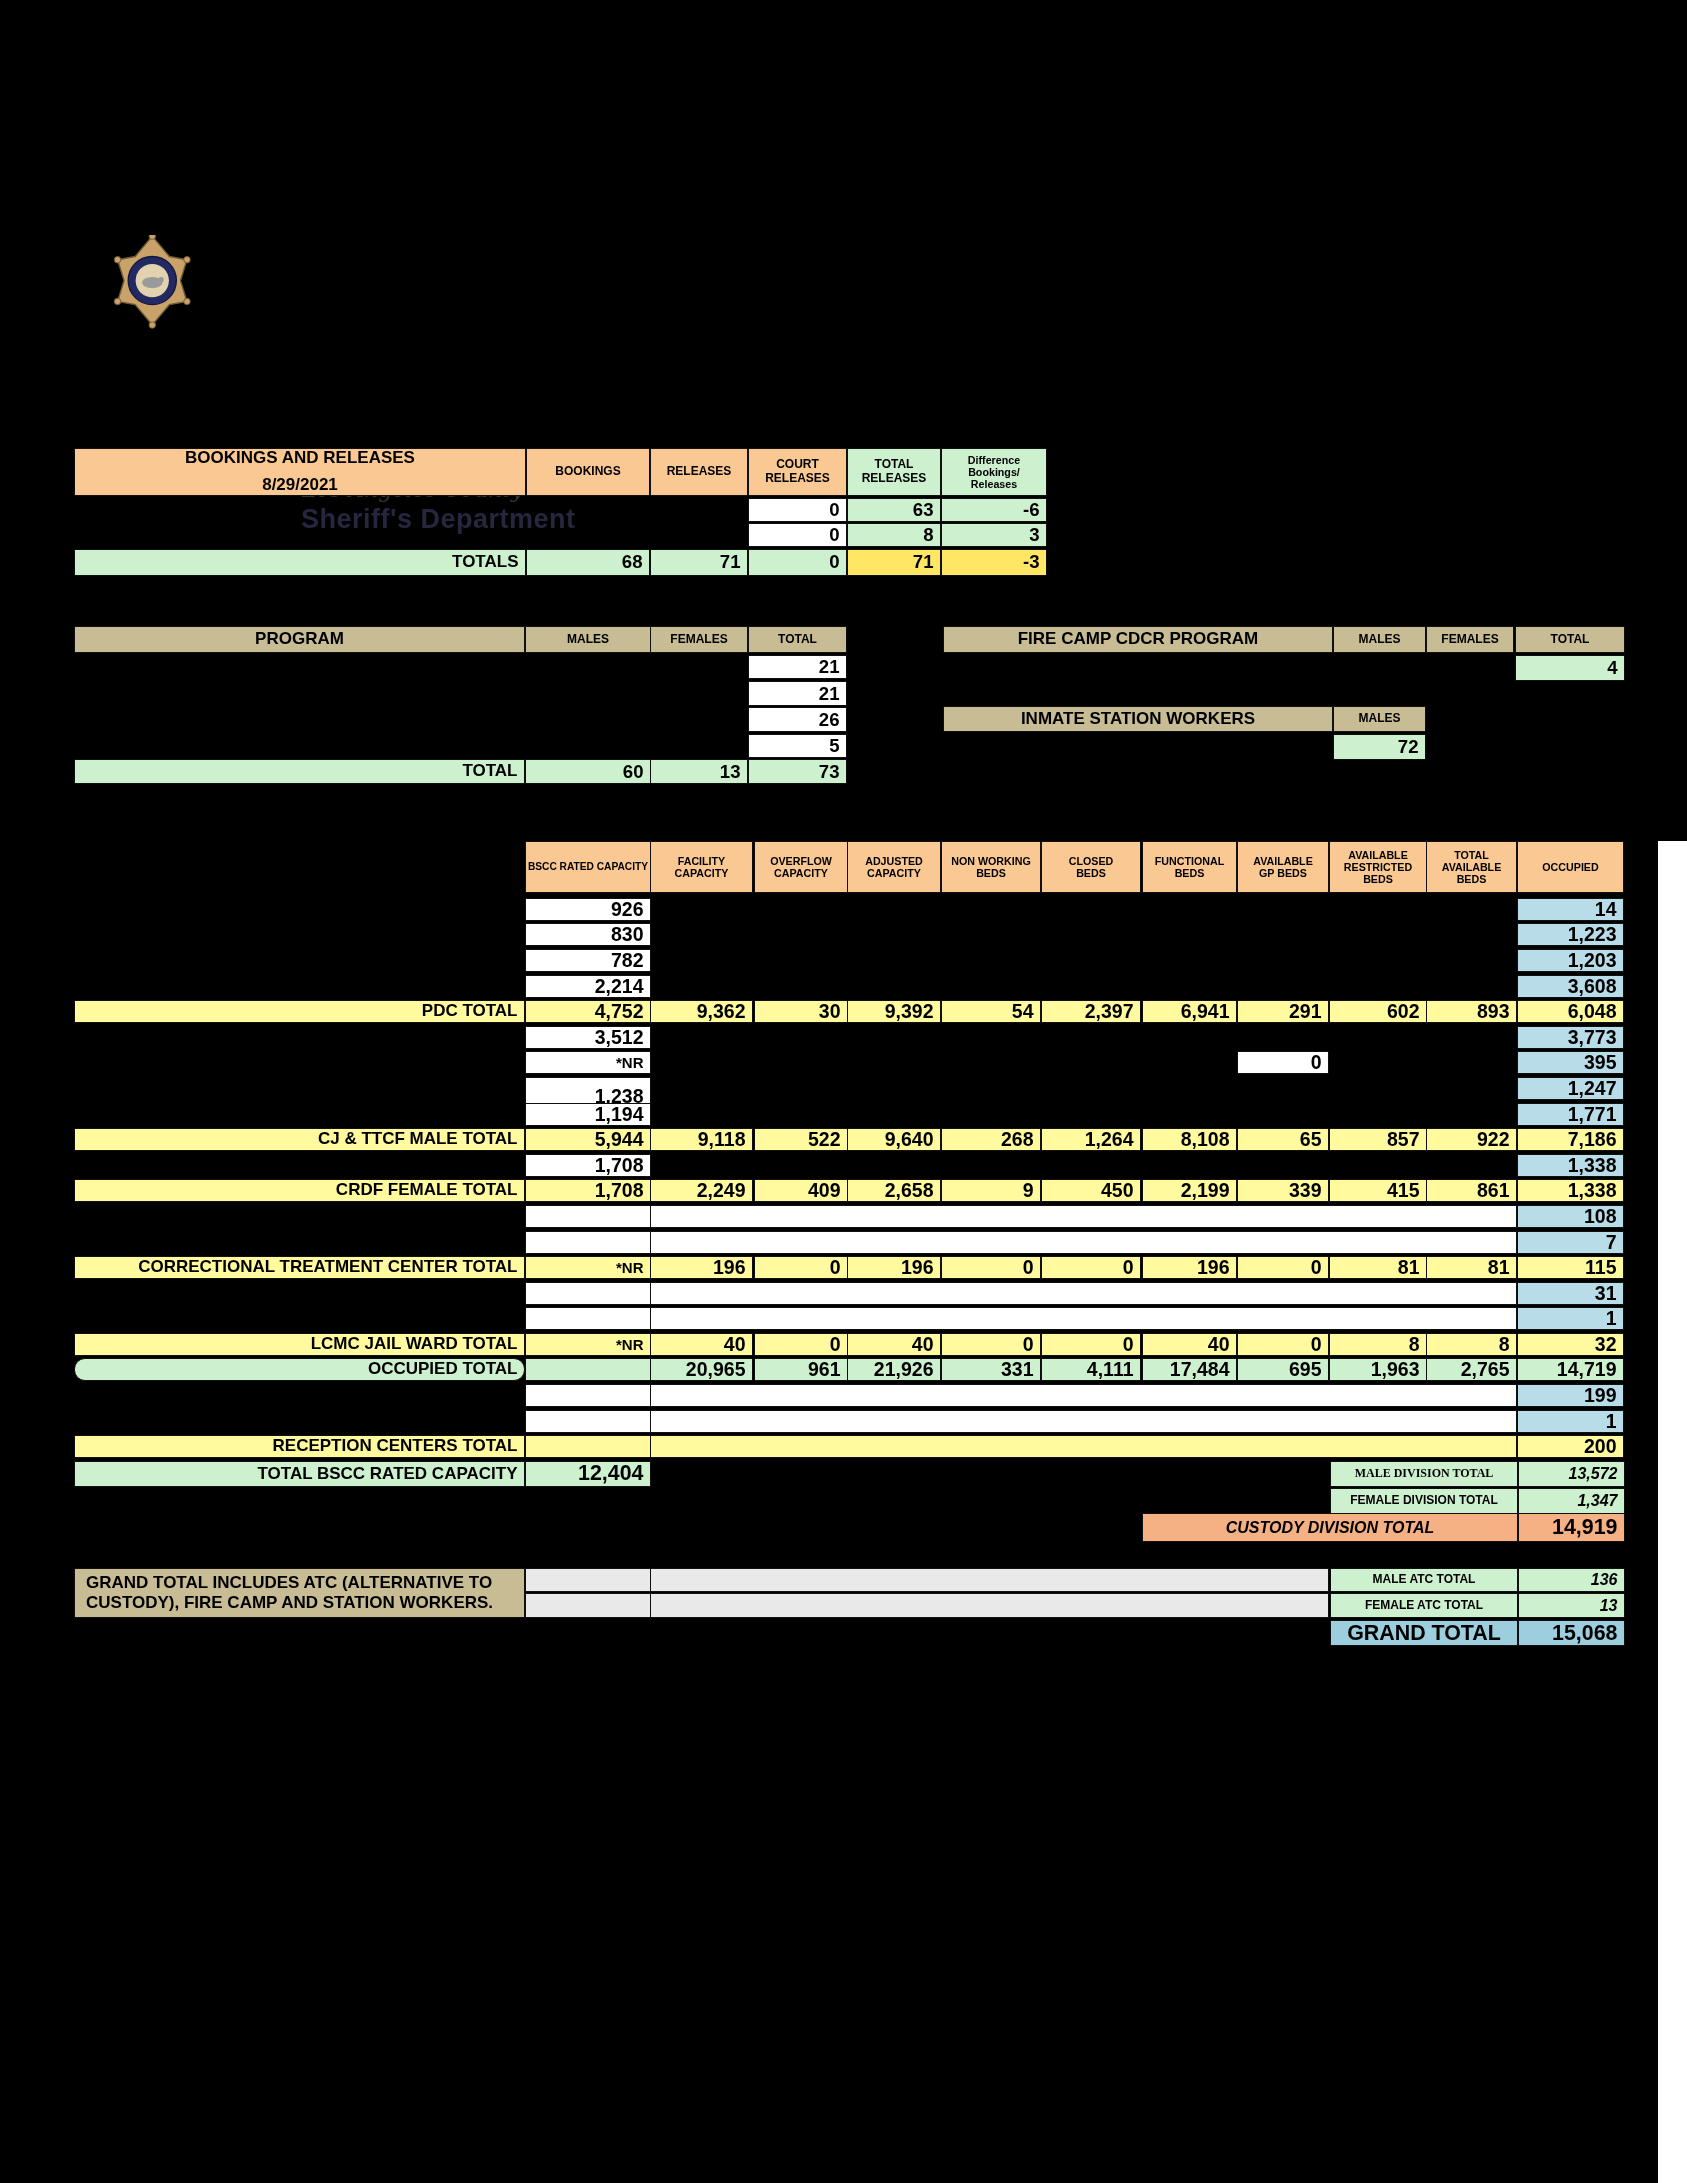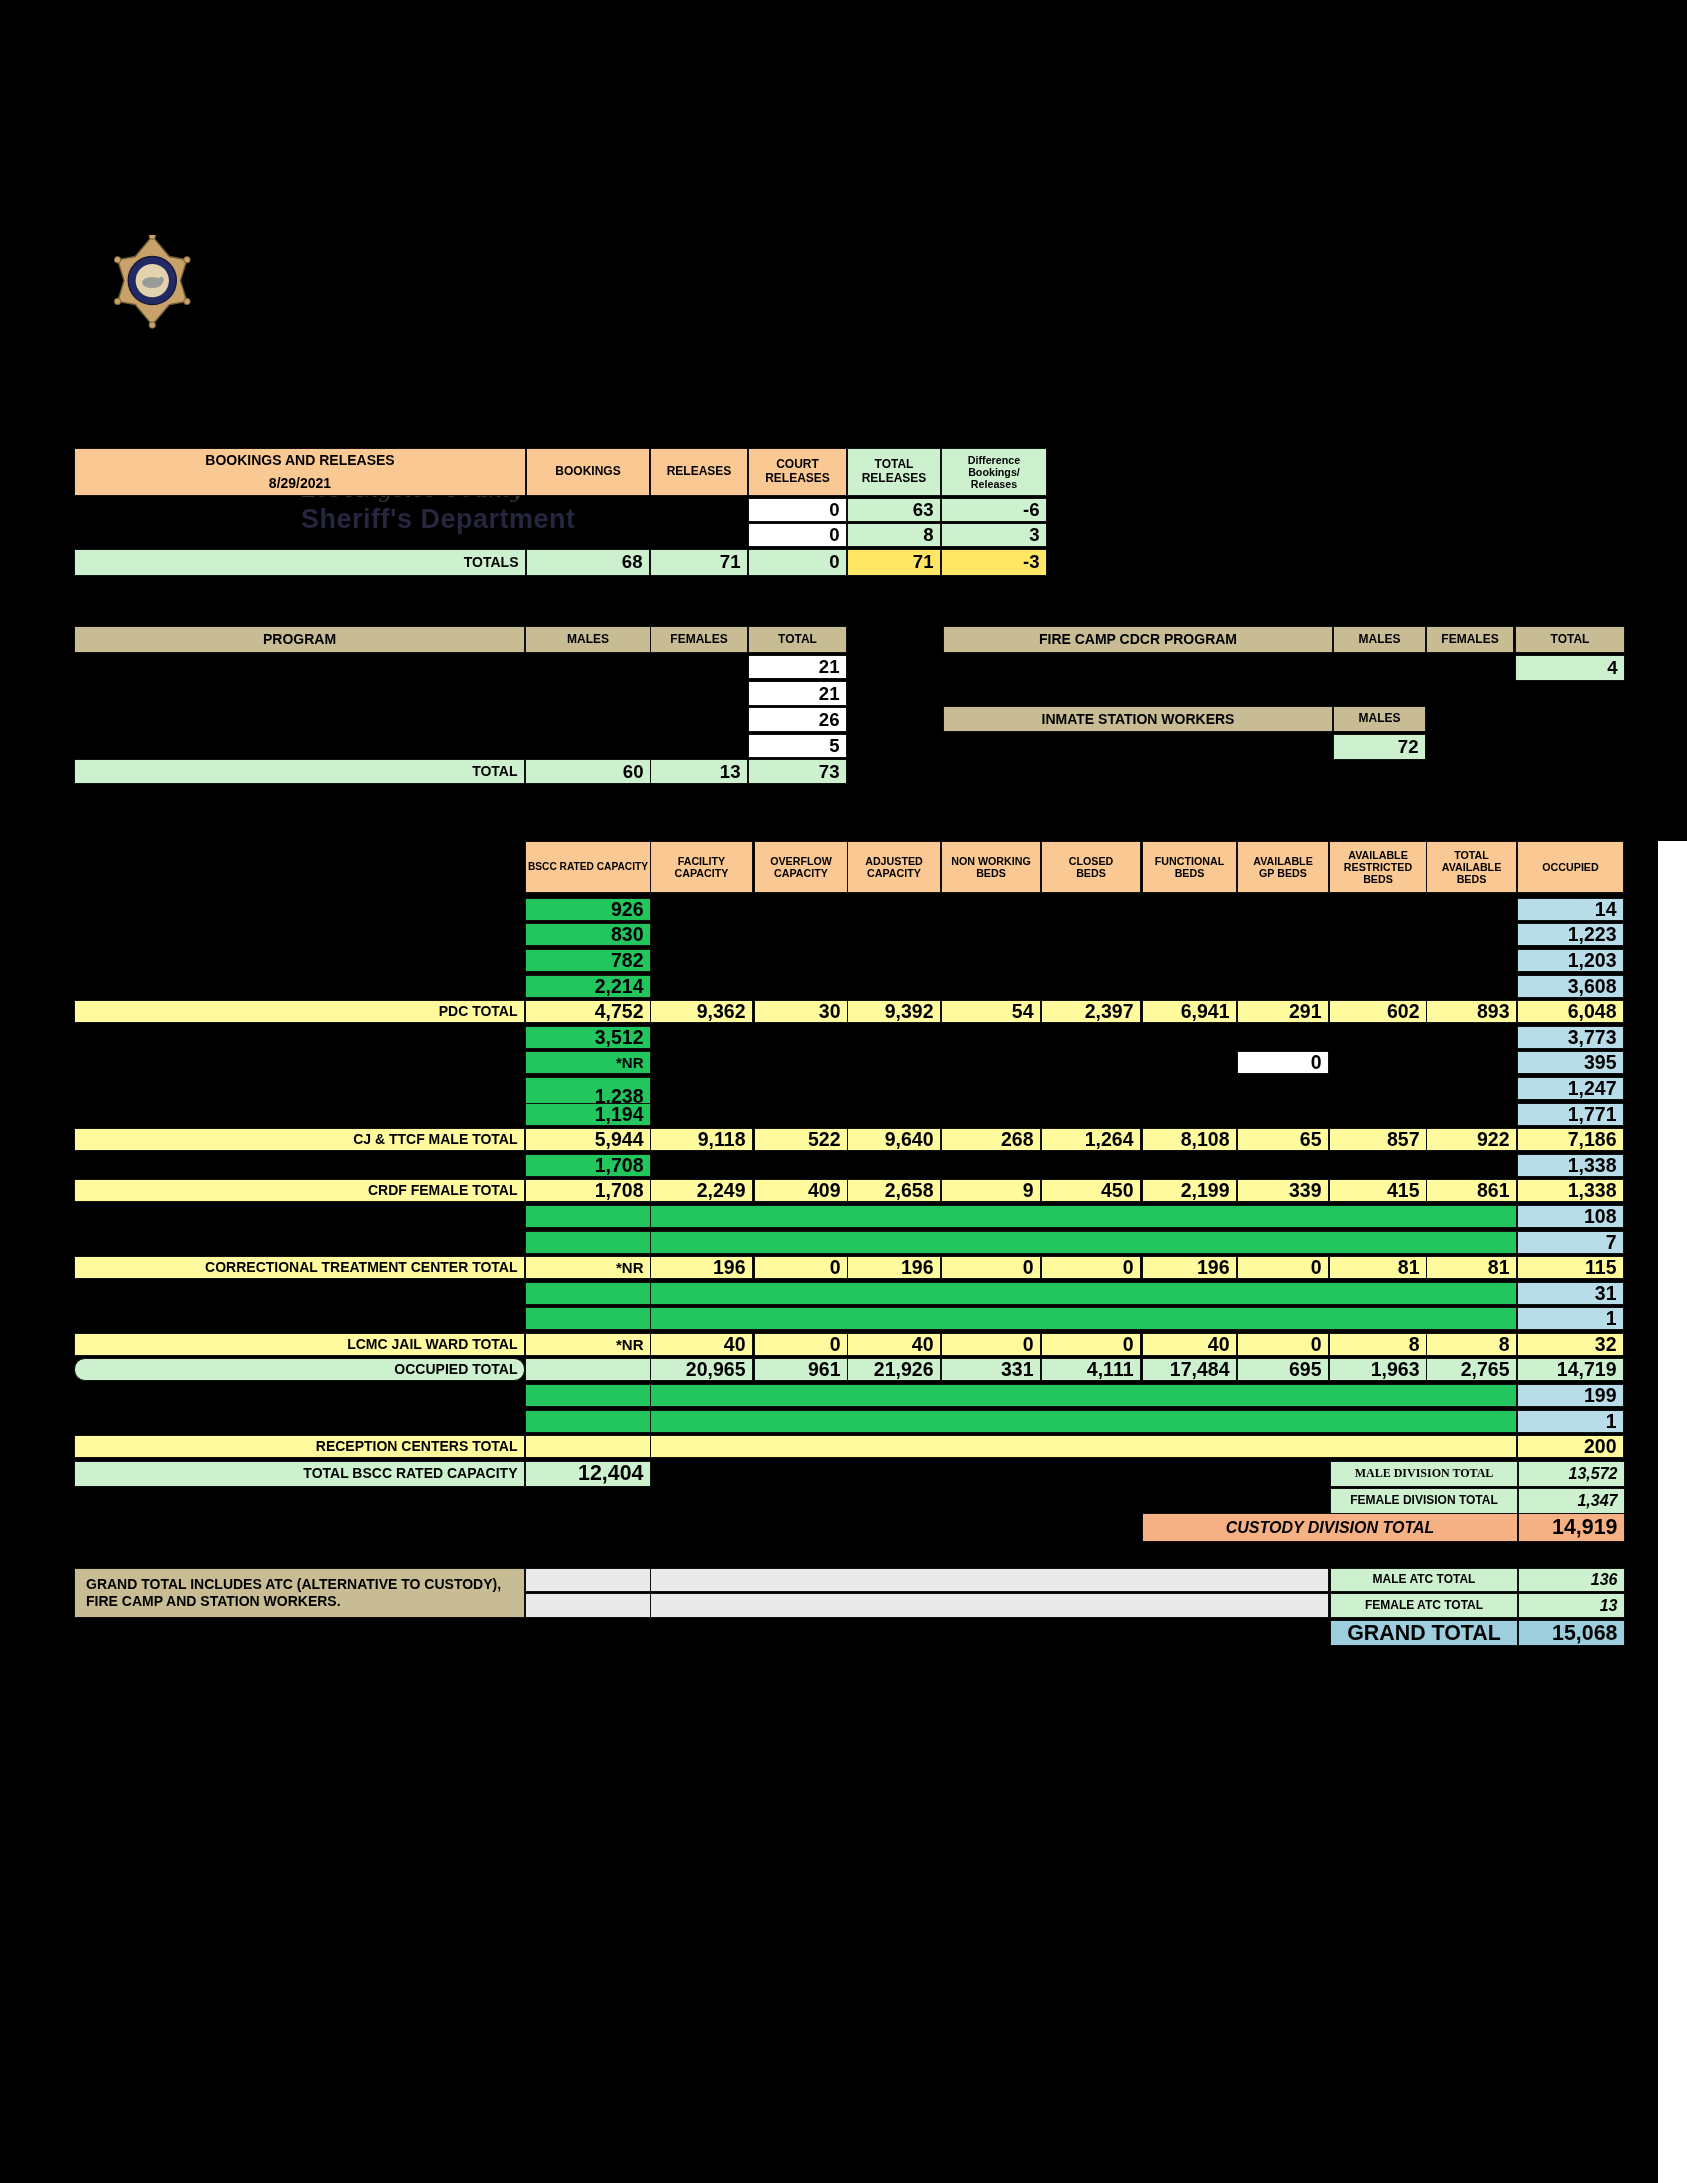--- a/index.html
+++ b/index.html
@@ -11,7 +11,7 @@
   .num40{justify-content:flex-end;padding-right:6.5px;font-size:18.6px;}
   .lblR{justify-content:flex-end;padding-right:6.5px;}
   .ctr{justify-content:center;text-align:center;}
-  .h30{font-size:14px;line-height:1.2;}
+  .h30{font-size:17px;line-height:1.2;}
   .h26{font-size:12px;line-height:1.15;}
   .h23{font-size:10.7px;line-height:1.15;}
   .h22{font-size:10.2px;line-height:1.1;}

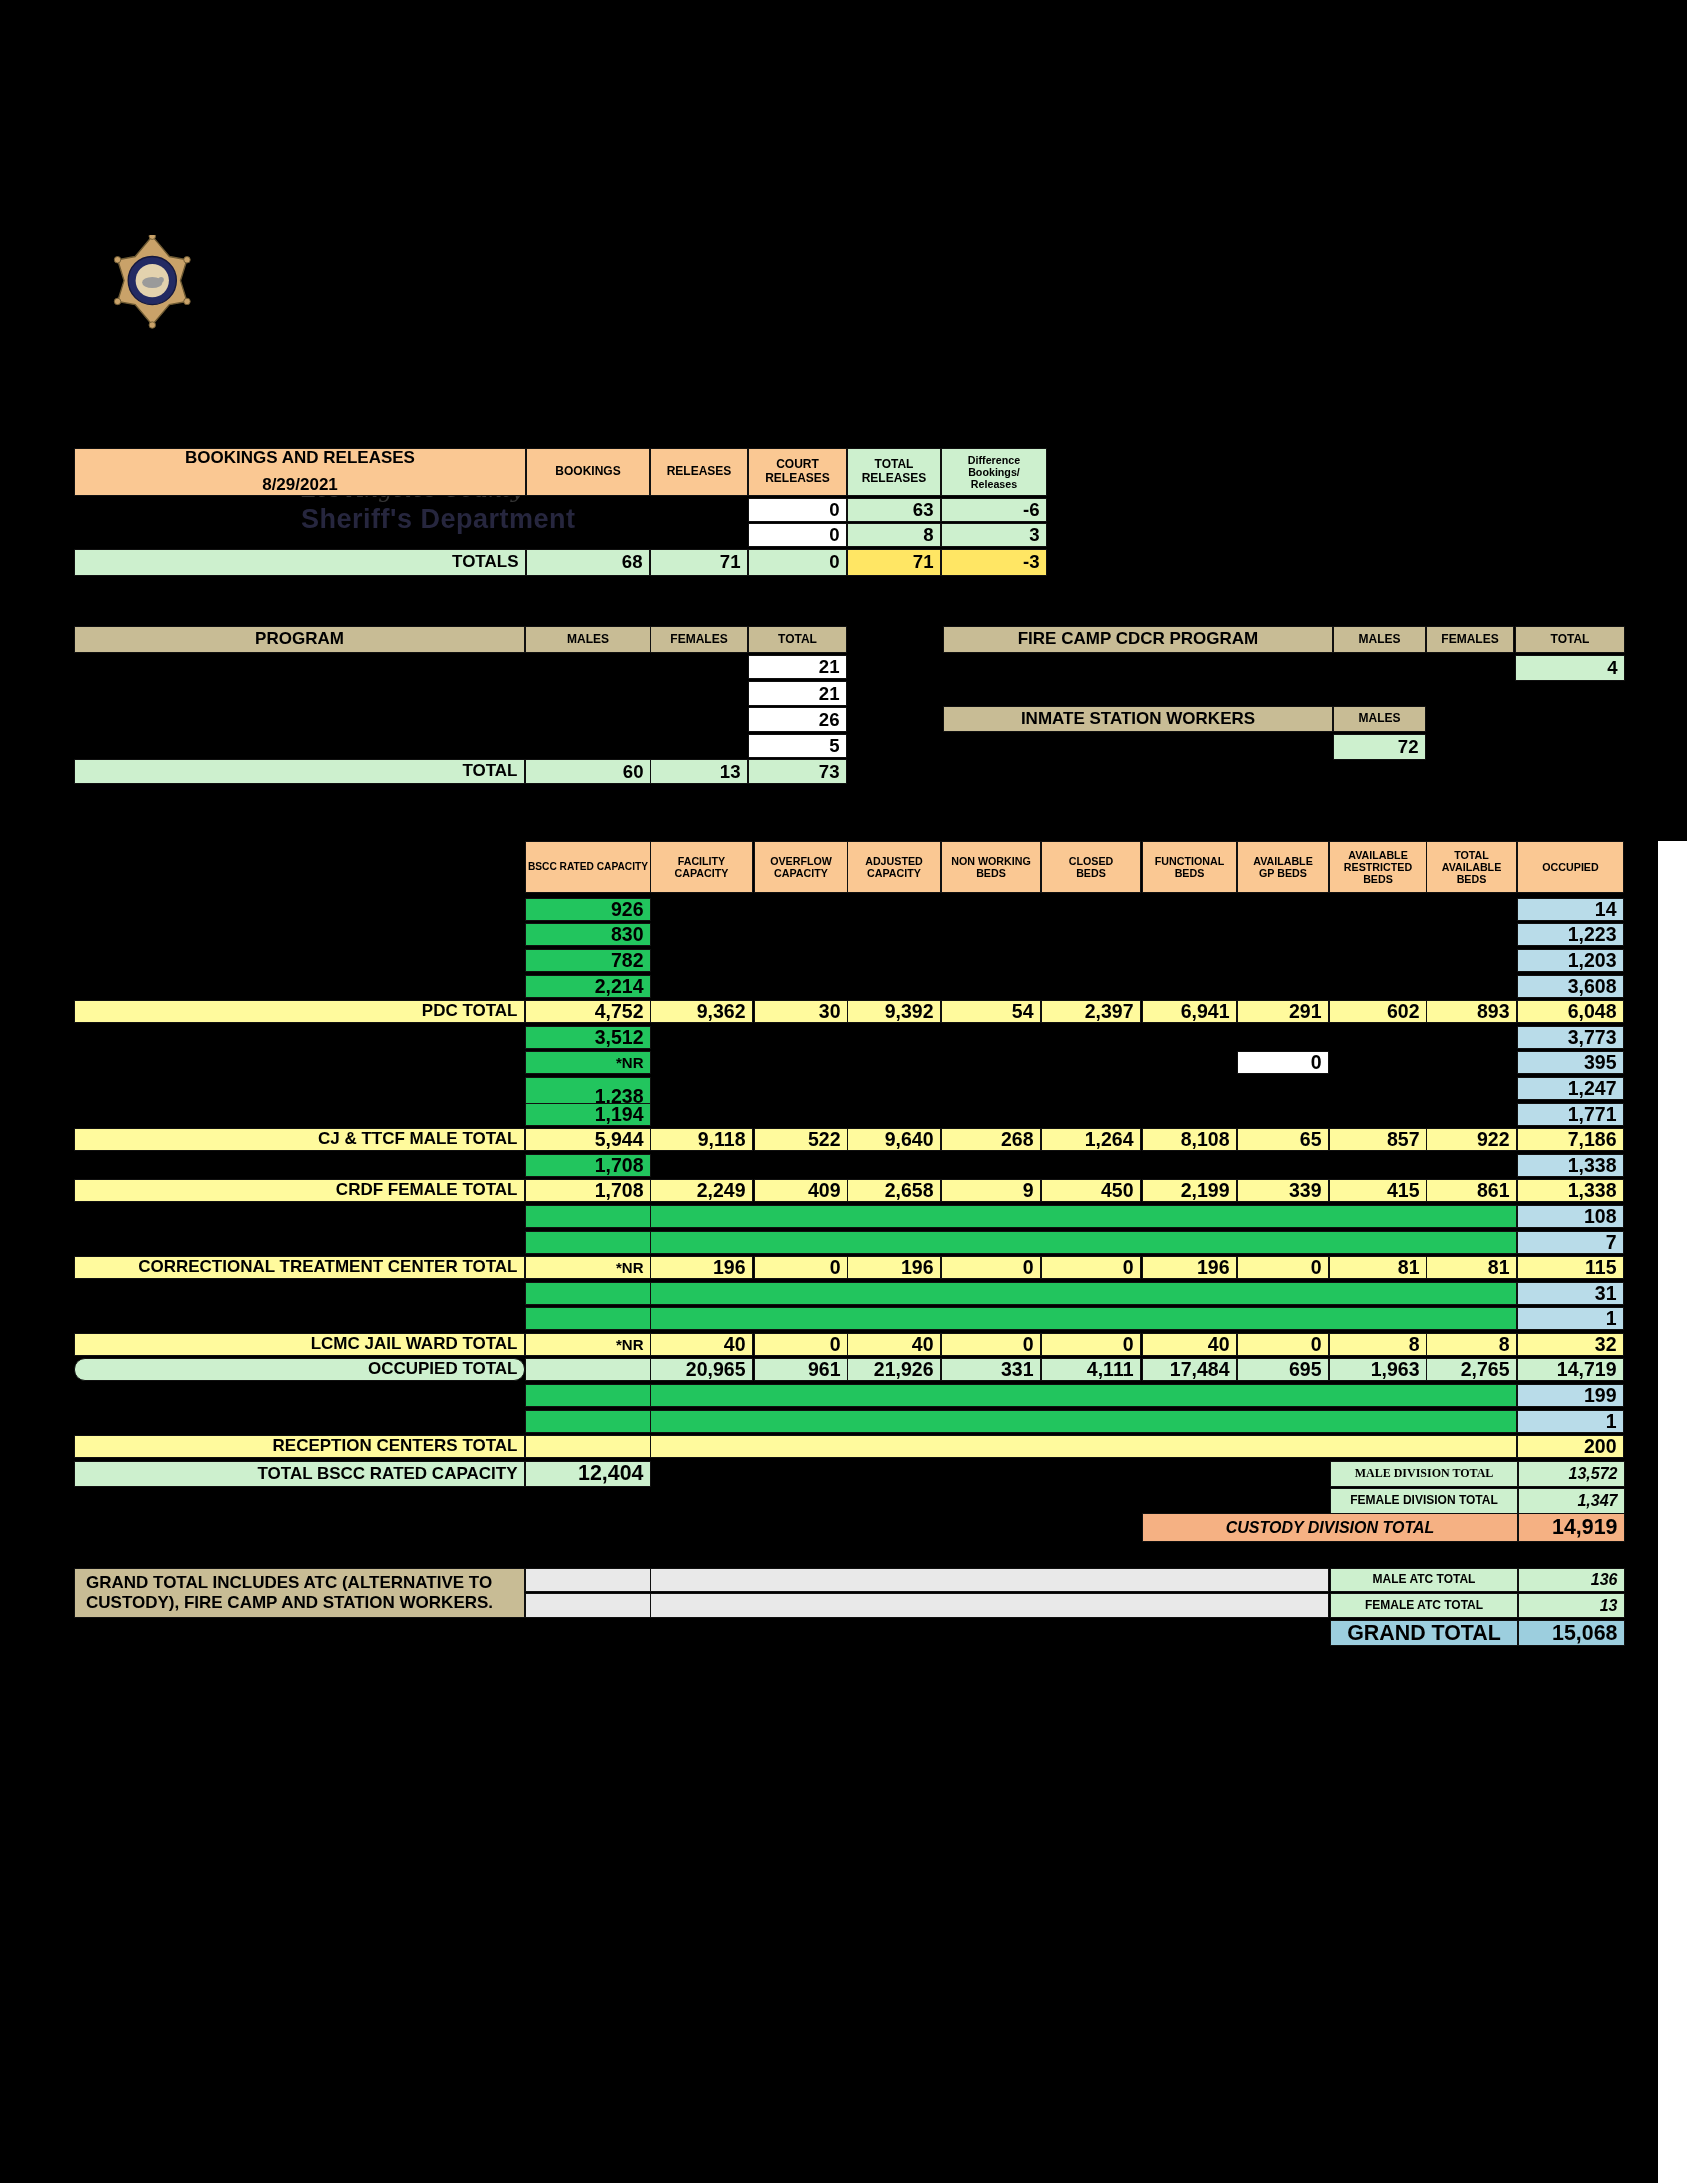--- a/index.html
+++ b/index.html
@@ -24,7 +24,7 @@
   .tan{background:#C8BC95;}
   .yellowF{background:#FFFA9D;}
   .yellowB{background:#FFE664;}
-  .gray{background:#22c55e;}
+  .gray{background:#ffffff;}
   .lgray{background:#E9E9E9;}
   .blue{background:#B9DCE9;}
   .gblue{background:#9CCEDE;}

